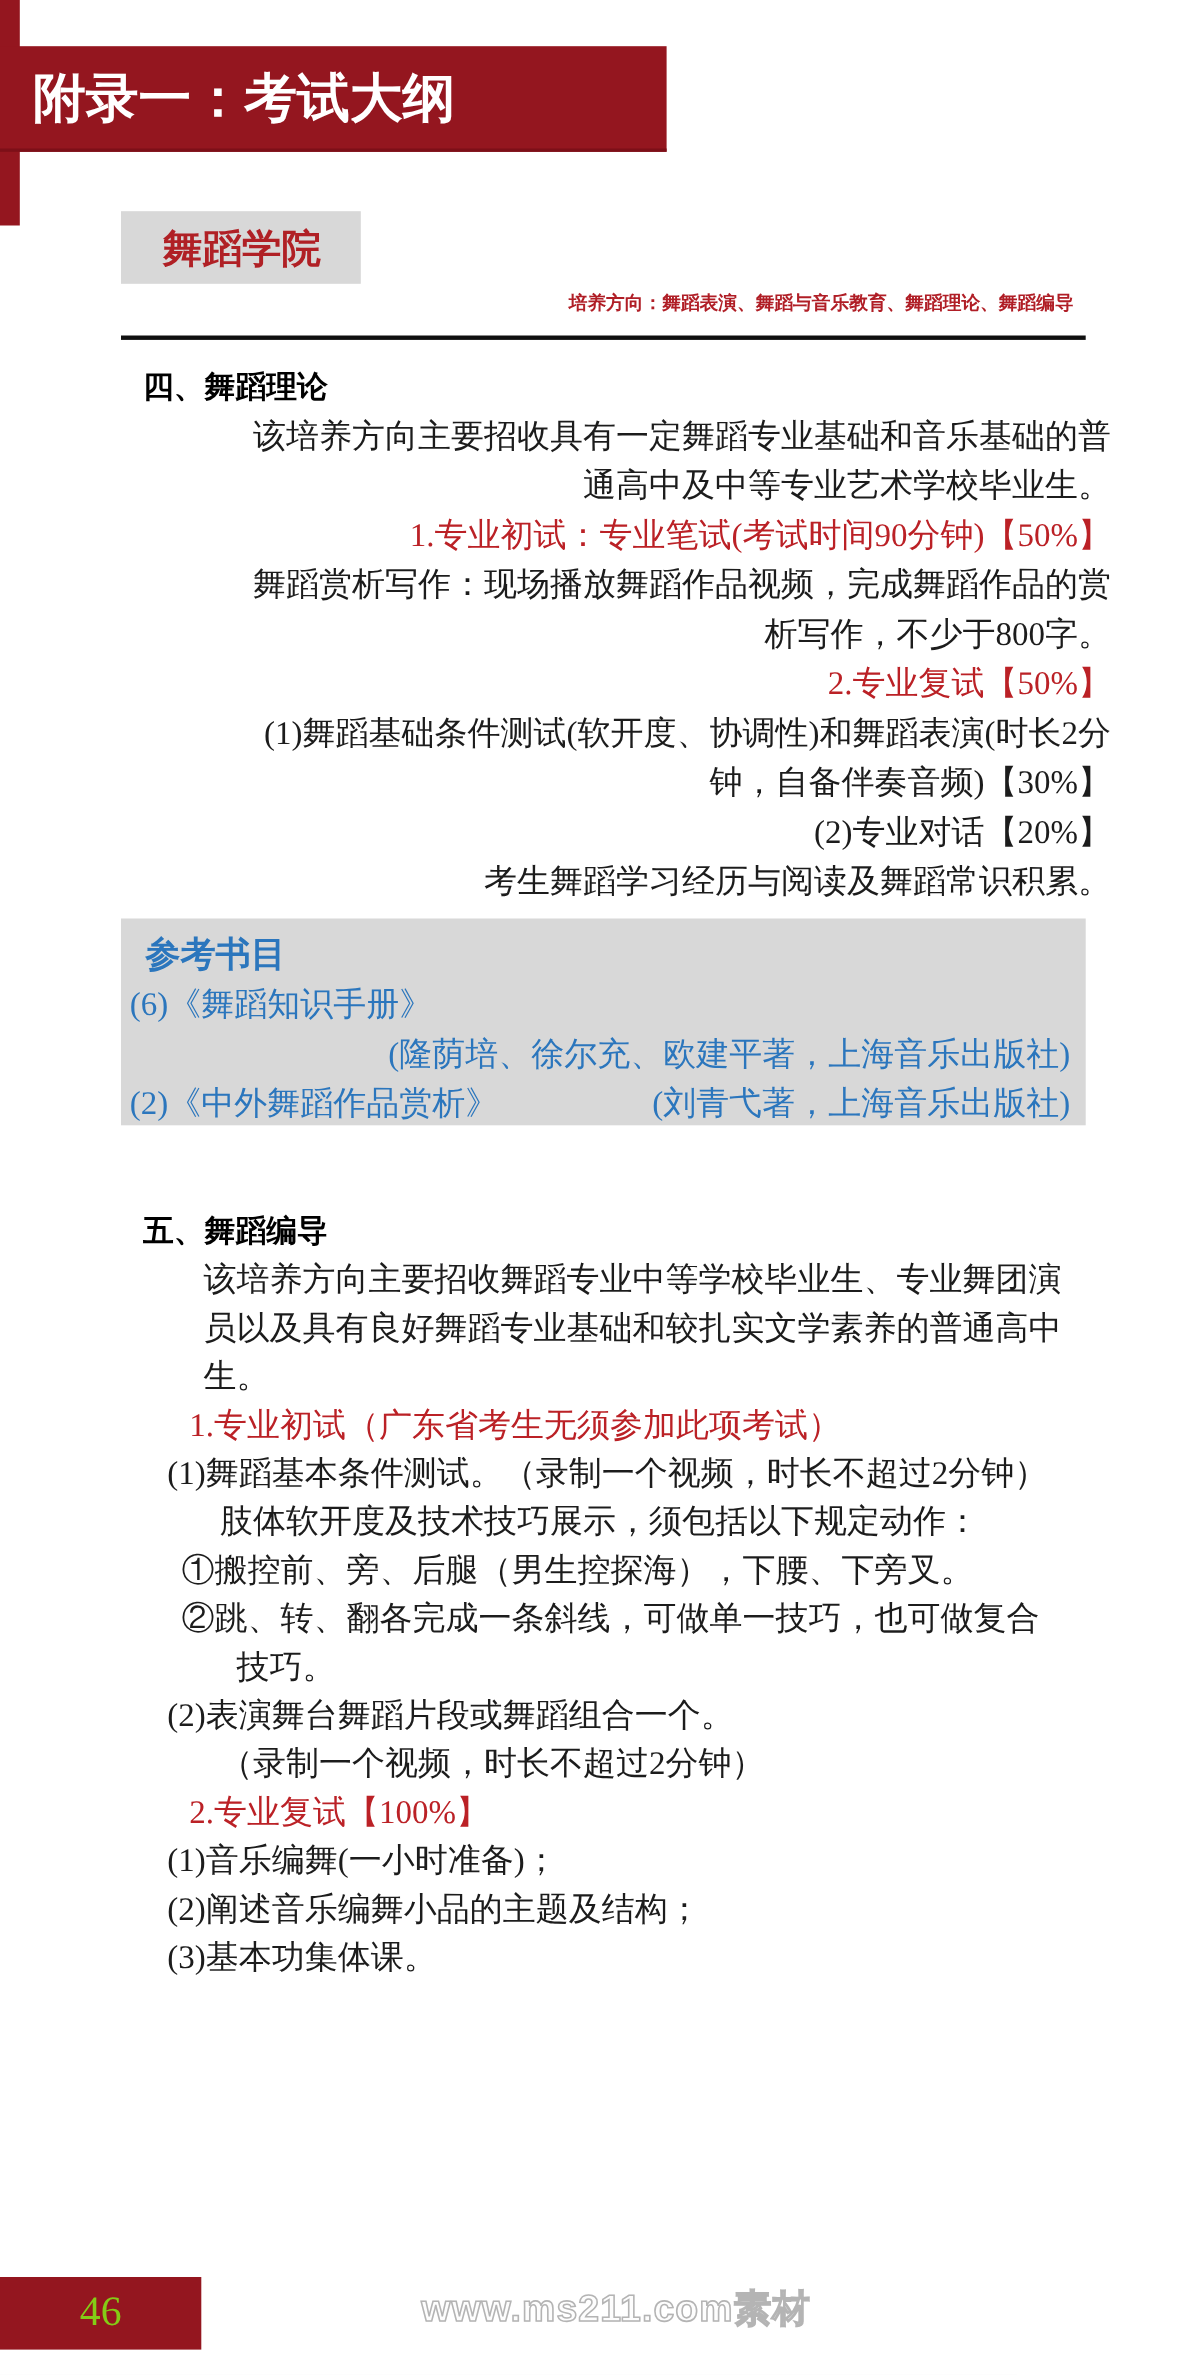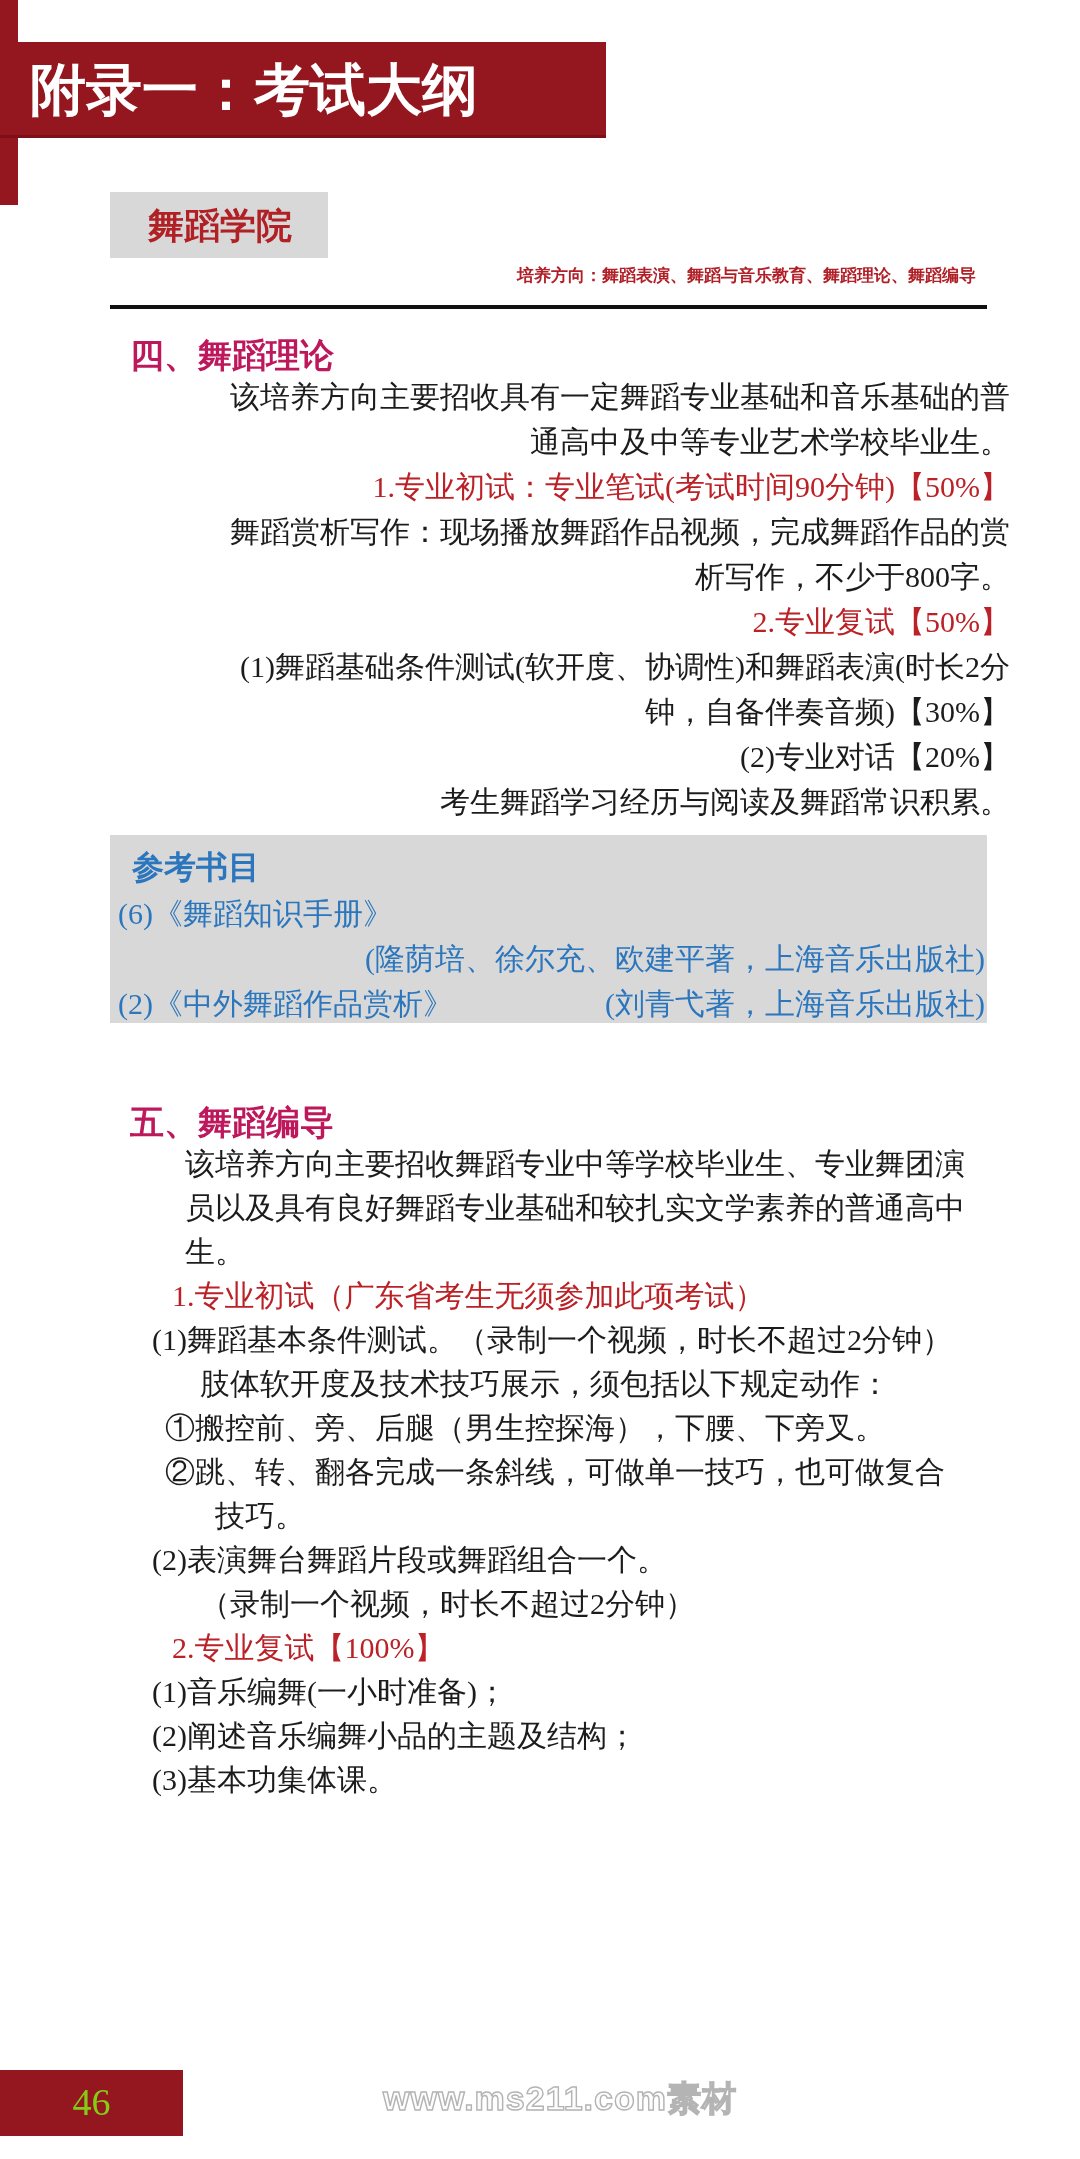--- a/index.html
+++ b/index.html
@@ -12,7 +12,7 @@
   .accent-bar{position:absolute;left:0;top:0;width:18px;height:205px;background:#94161f;}
   .title-band{
     position:absolute;left:0;top:42px;width:606px;height:96px;background:#94161f;
-    color:#ffffff;font-size:56px;font-weight:bold;line-height:96px;
+    color:#ffffff;font-size:48px;font-weight:bold;line-height:96px;
     padding-left:30px;box-sizing:border-box;white-space:nowrap;
     border-bottom:3px solid #7d0f18;
   }

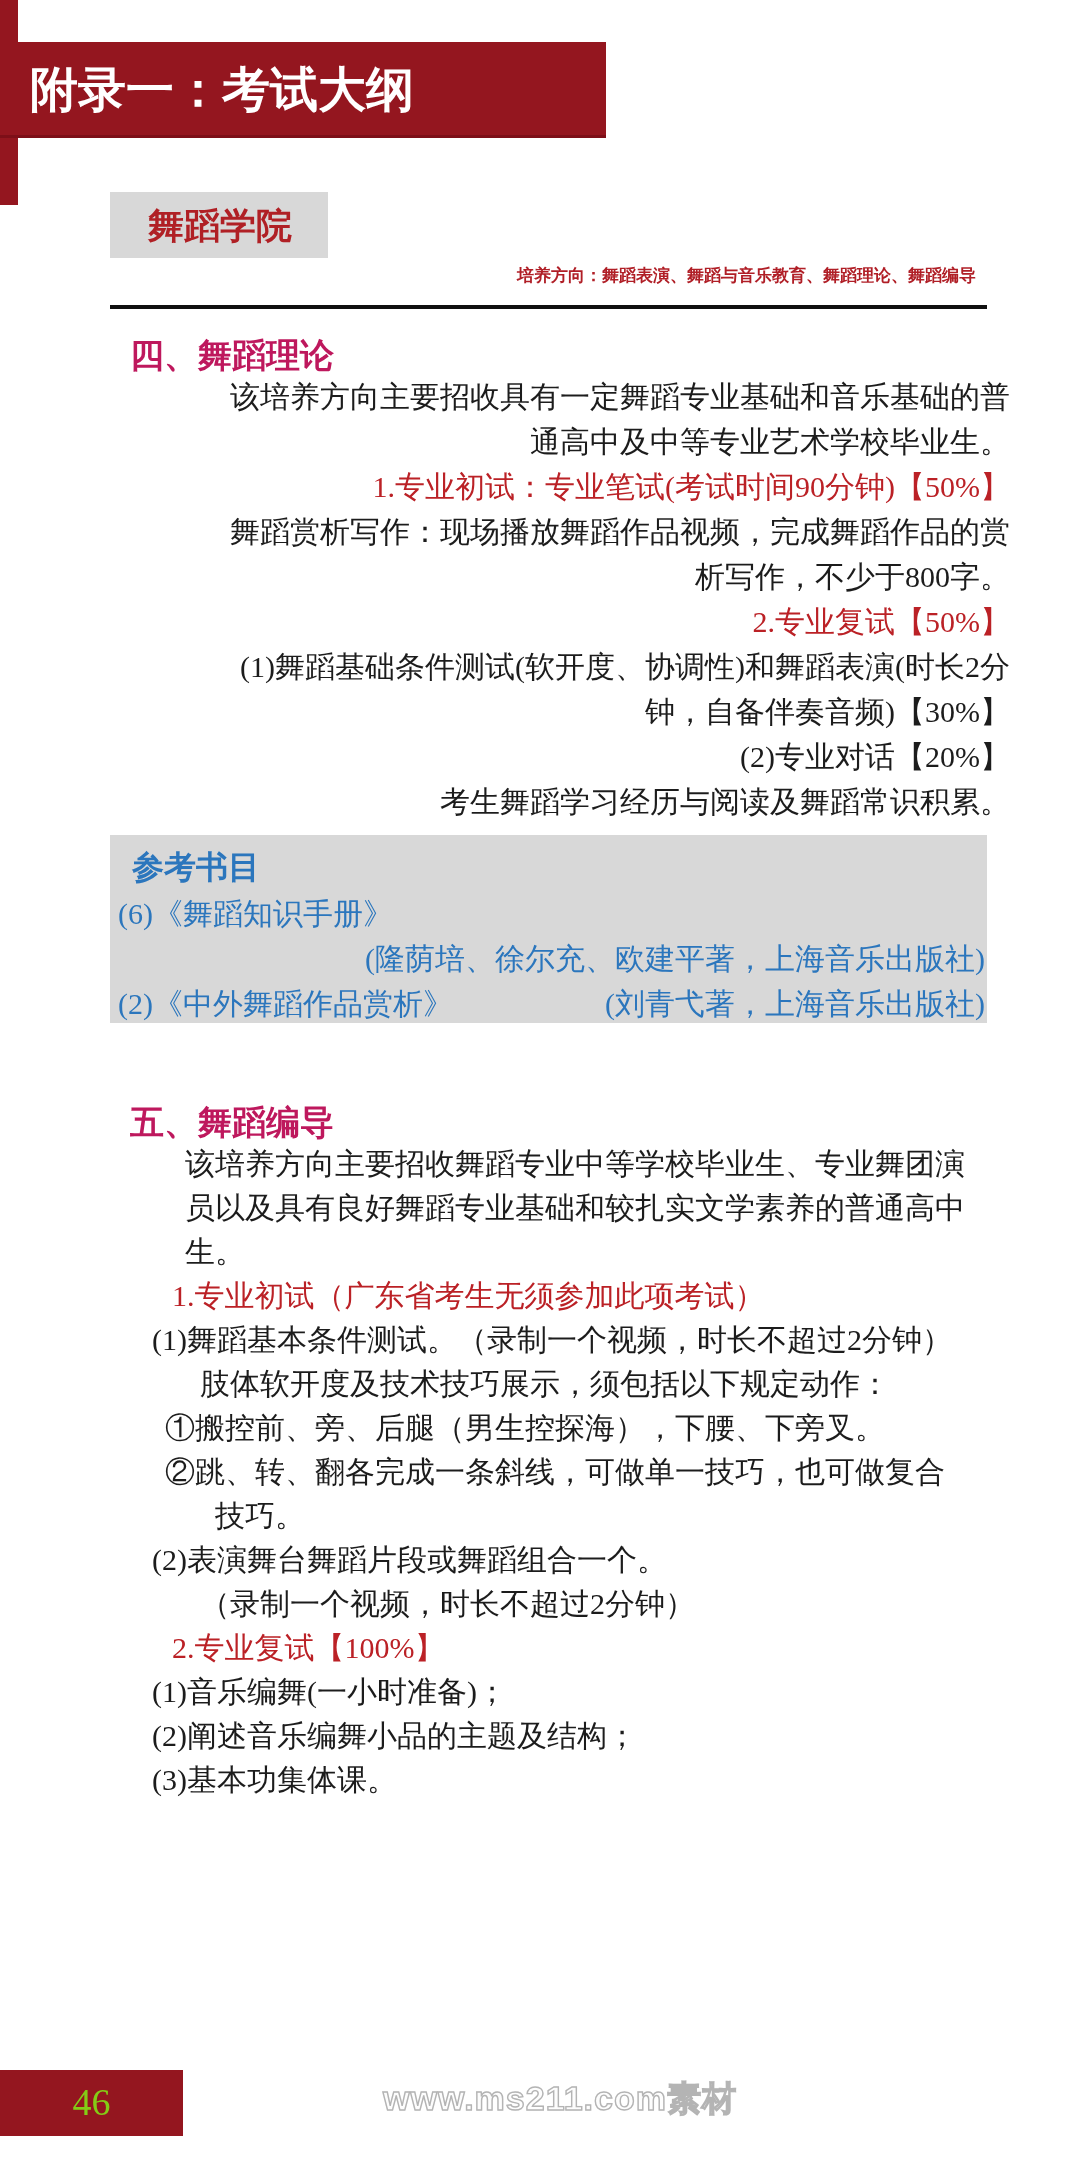--- a/index.html
+++ b/index.html
@@ -32,7 +32,7 @@
 
   
   .sec-heading{
-    position:absolute;left:130px;color:#be185d;font-size:34px;font-weight:bold;white-space:nowrap;
+    position:absolute;left:130px;color:#000000;font-size:28px;font-weight:bold;white-space:nowrap;
   }
   #sec4-heading{top:333px;}
   #sec5-heading{top:1100px;}

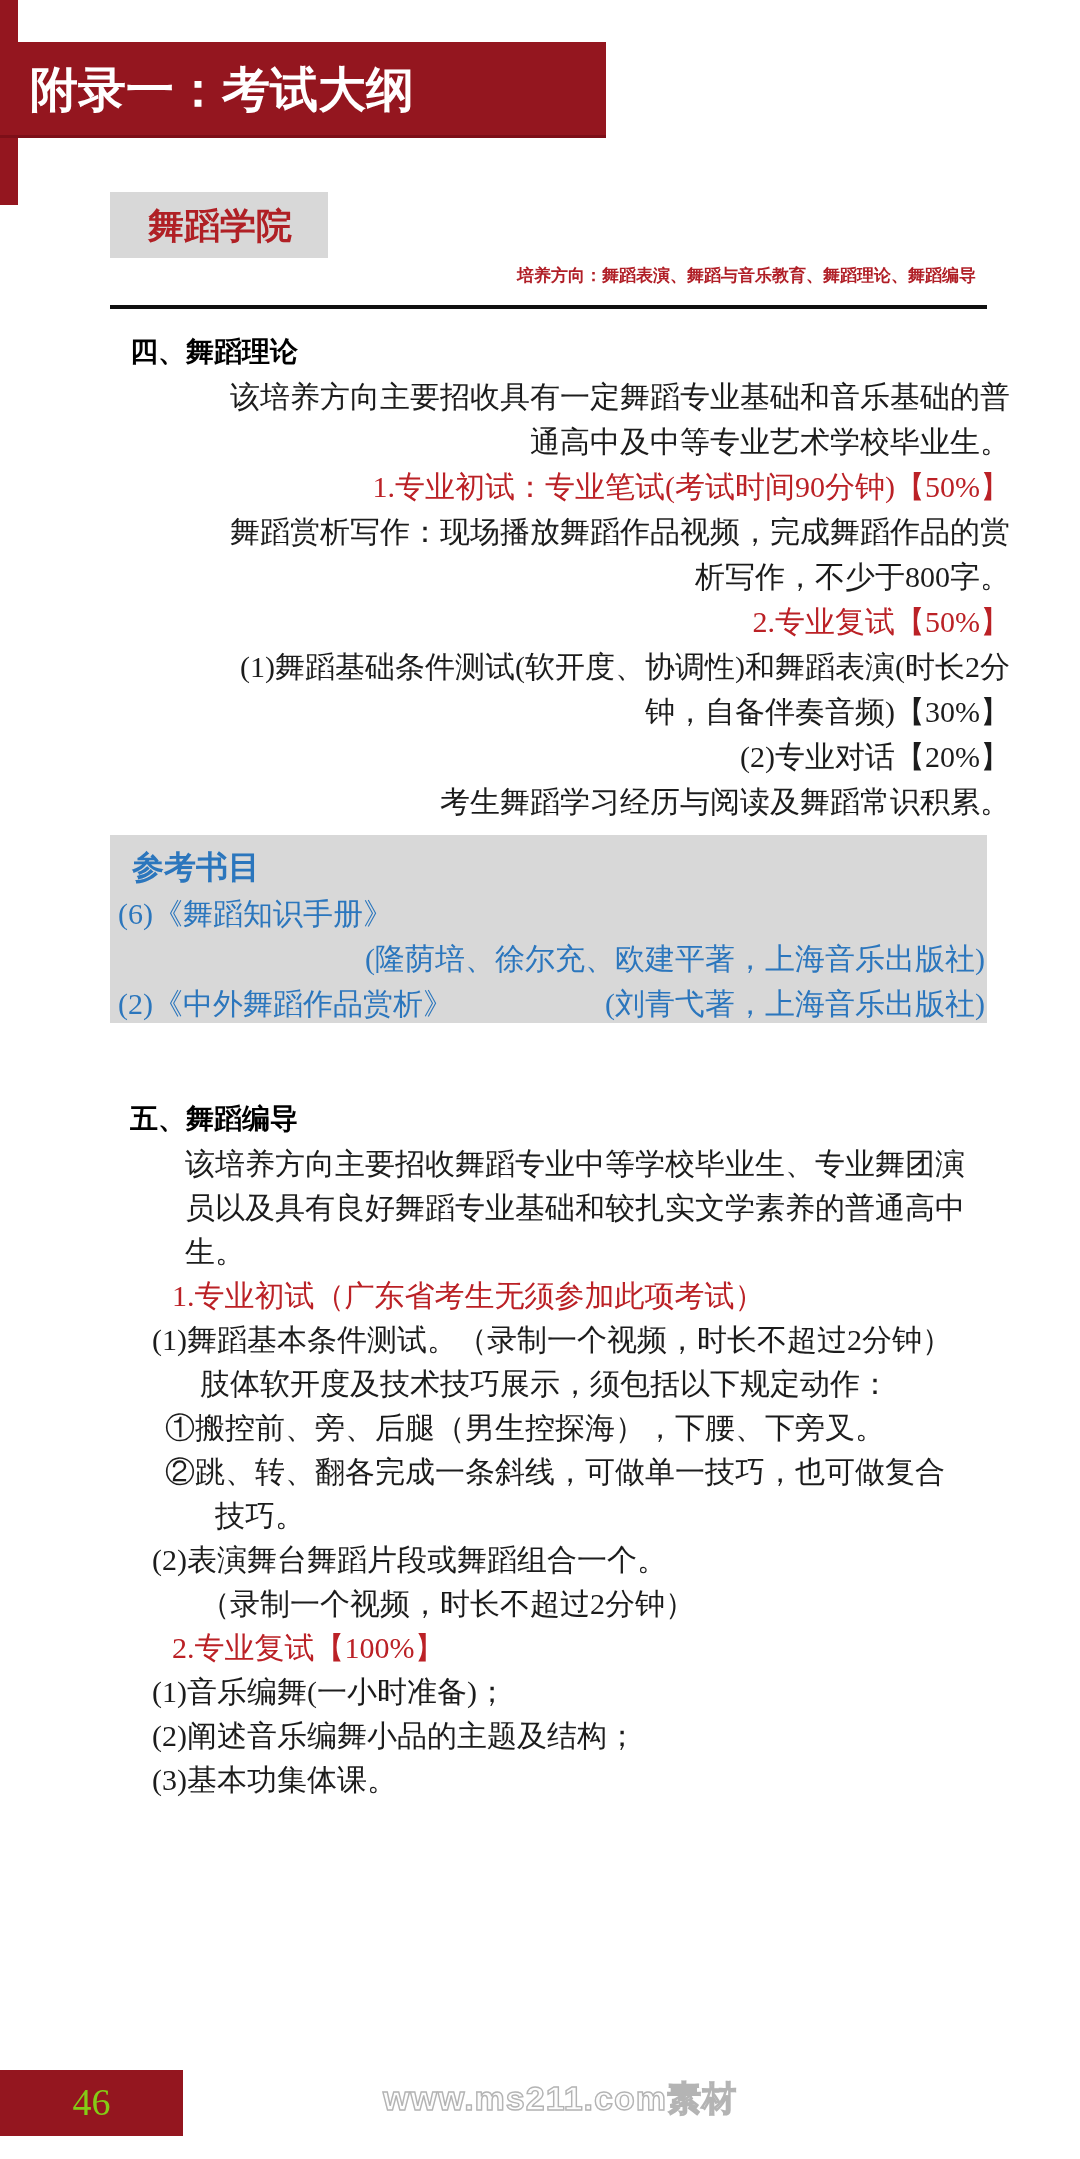--- a/index.html
+++ b/index.html
@@ -55,7 +55,7 @@
   
   .ref-box{
     position:absolute;left:110px;top:835px;width:877px;height:188px;background:#d8d8d8;
-    box-sizing:border-box;padding:8px 2px 0 8px;
+    box-sizing:border-box;padding:8px 14px 0 8px;
   }
   .ref-title{
     margin-left:14px;color:#2b76bd;font-size:32px;font-weight:bold;line-height:48px;white-space:nowrap;

